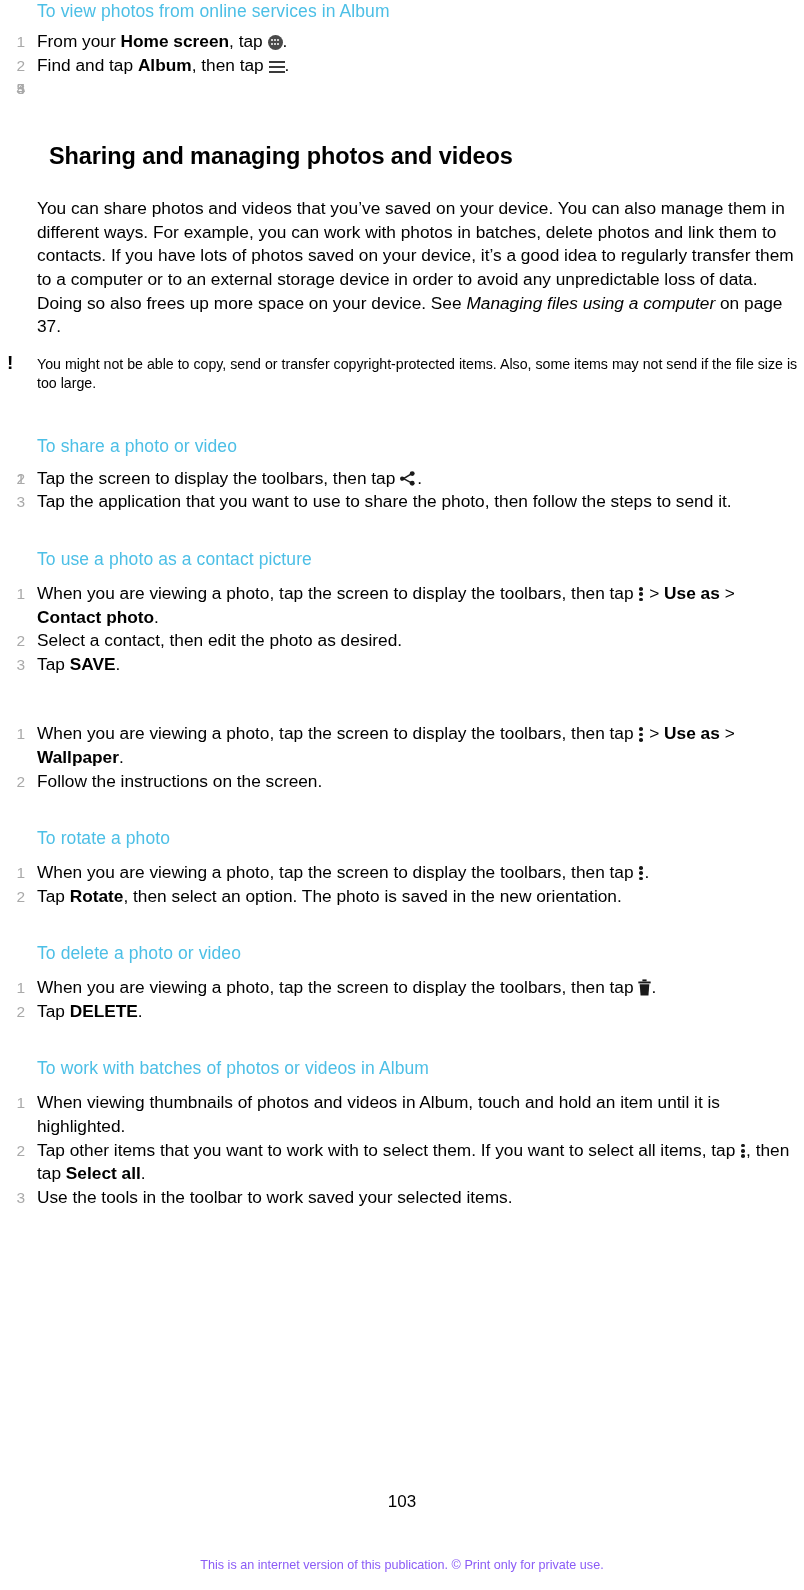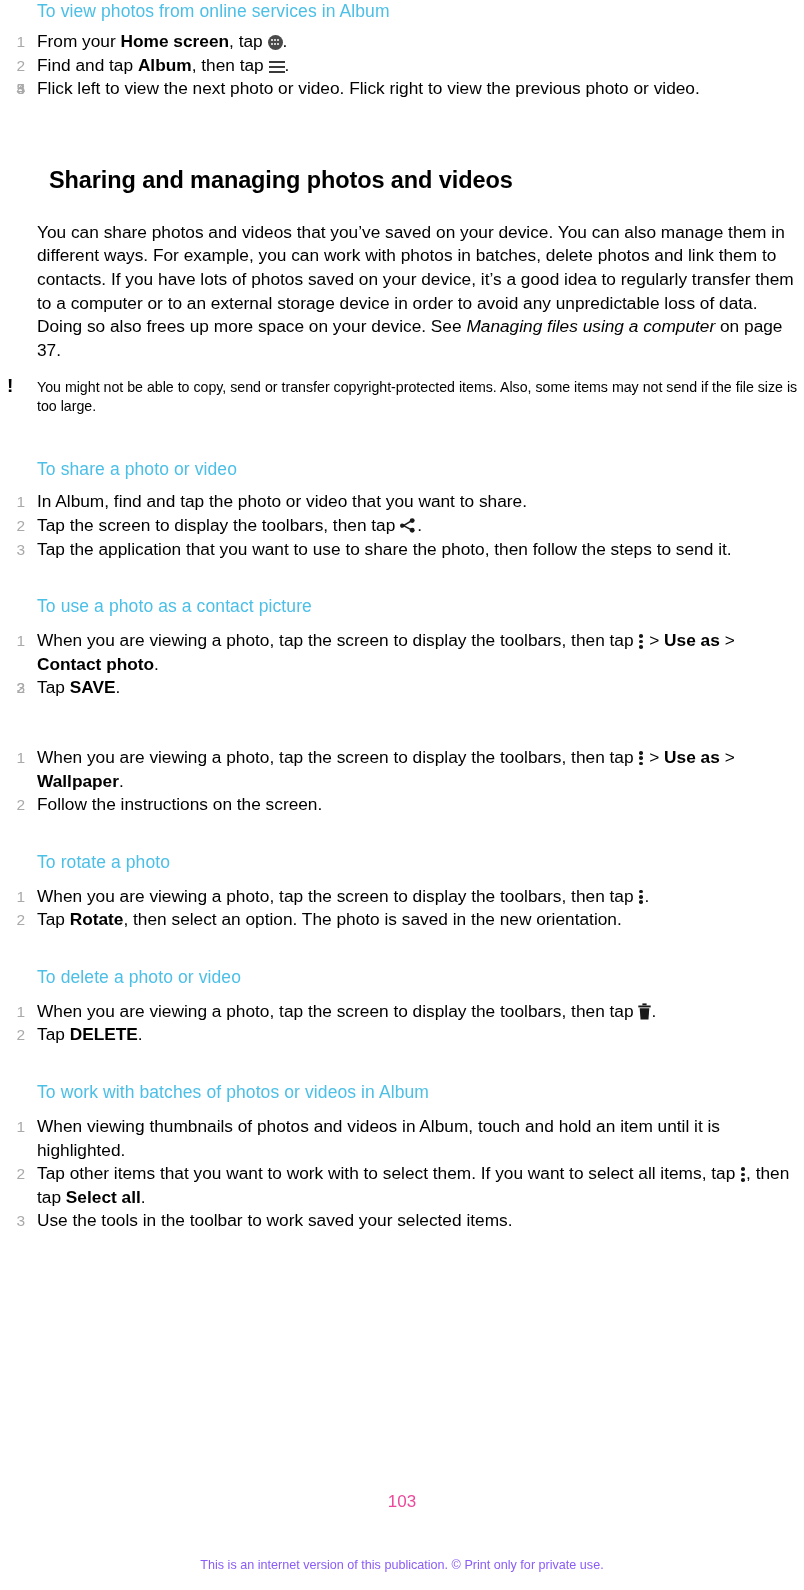--- a/index.html
+++ b/index.html
@@ -215,7 +215,6 @@
     </li>
     <li>
       <span class="num">5</span>
-      <span>Flick left to view the next photo or video. Flick right to view the previous photo or video.</span>
     </li>
   </ol>
 

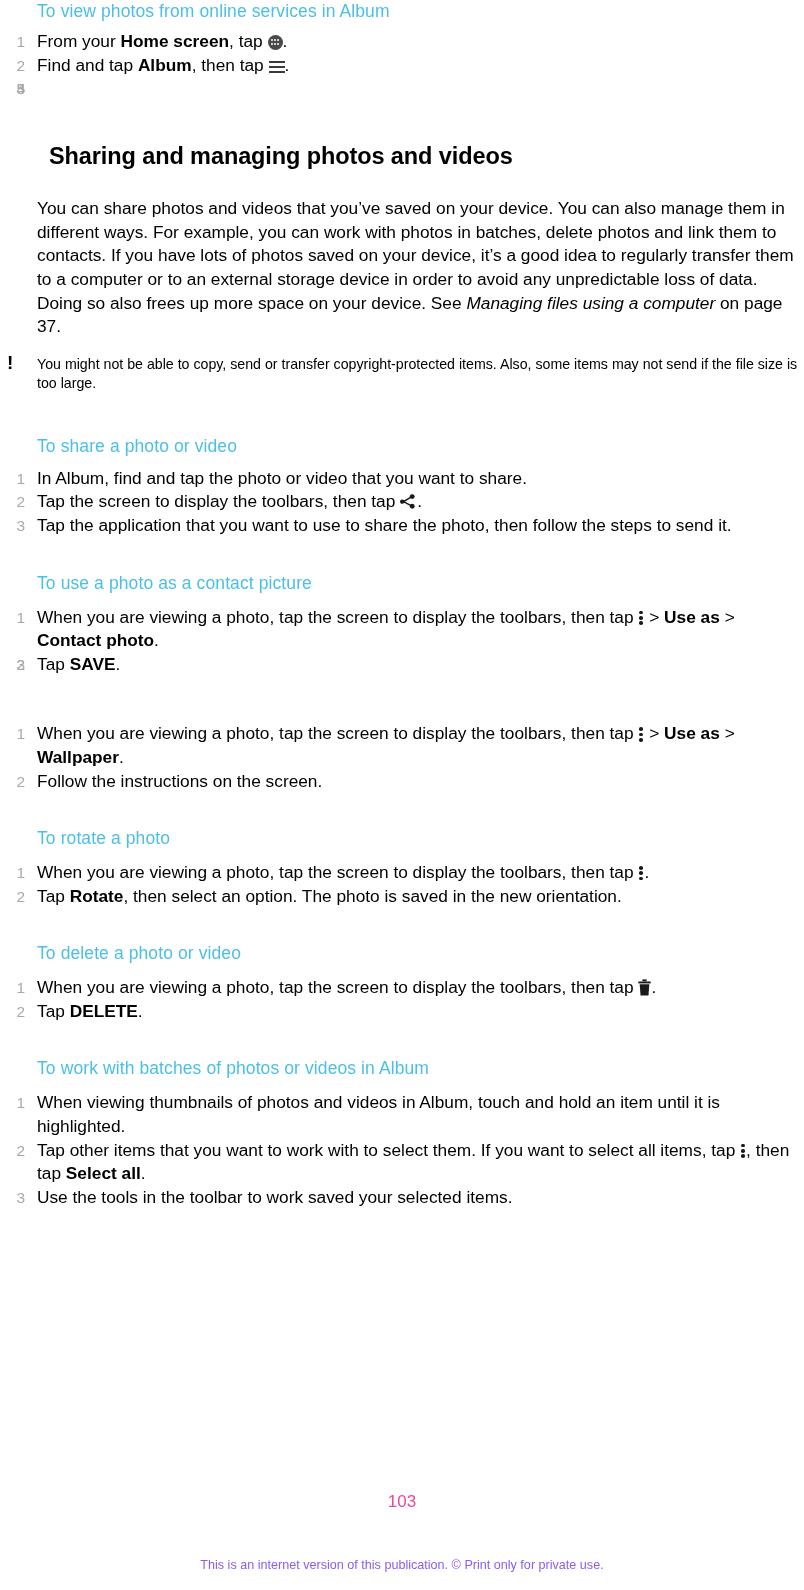--- a/index.html
+++ b/index.html
@@ -242,7 +242,6 @@
   <ol class="steps">
     <li>
       <span class="num">1</span>
-      <span>In Album, find and tap the photo or video that you want to share.</span>
     </li>
     <li>
       <span class="num">2</span>

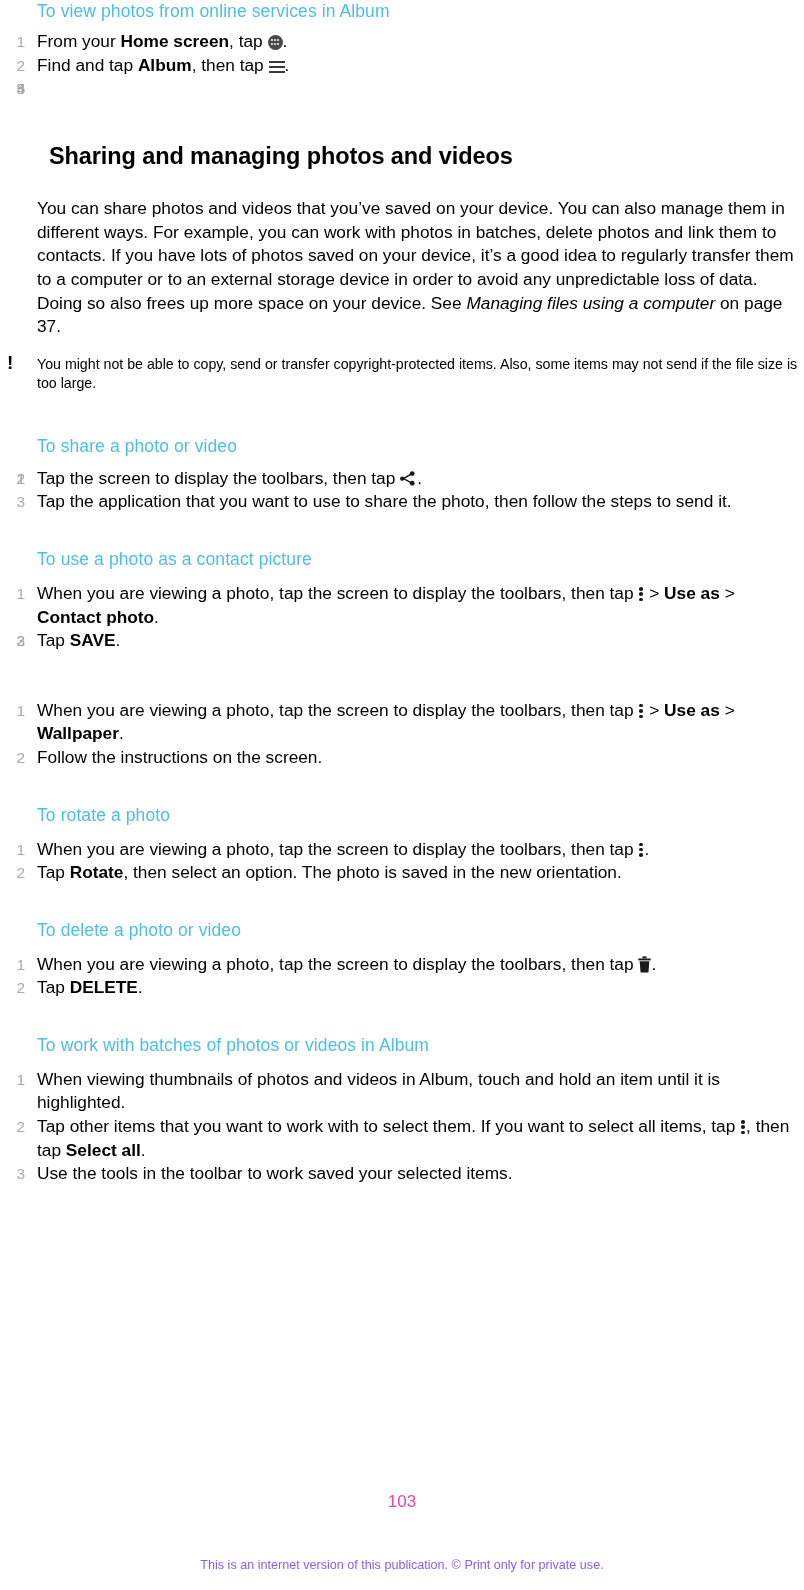--- a/index.html
+++ b/index.html
@@ -272,6 +272,7 @@
     </li>
     <li>
       <span class="num">2</span>
+      <span>Select a contact, then edit the photo as desired.</span>
     </li>
     <li>
       <span class="num">3</span>

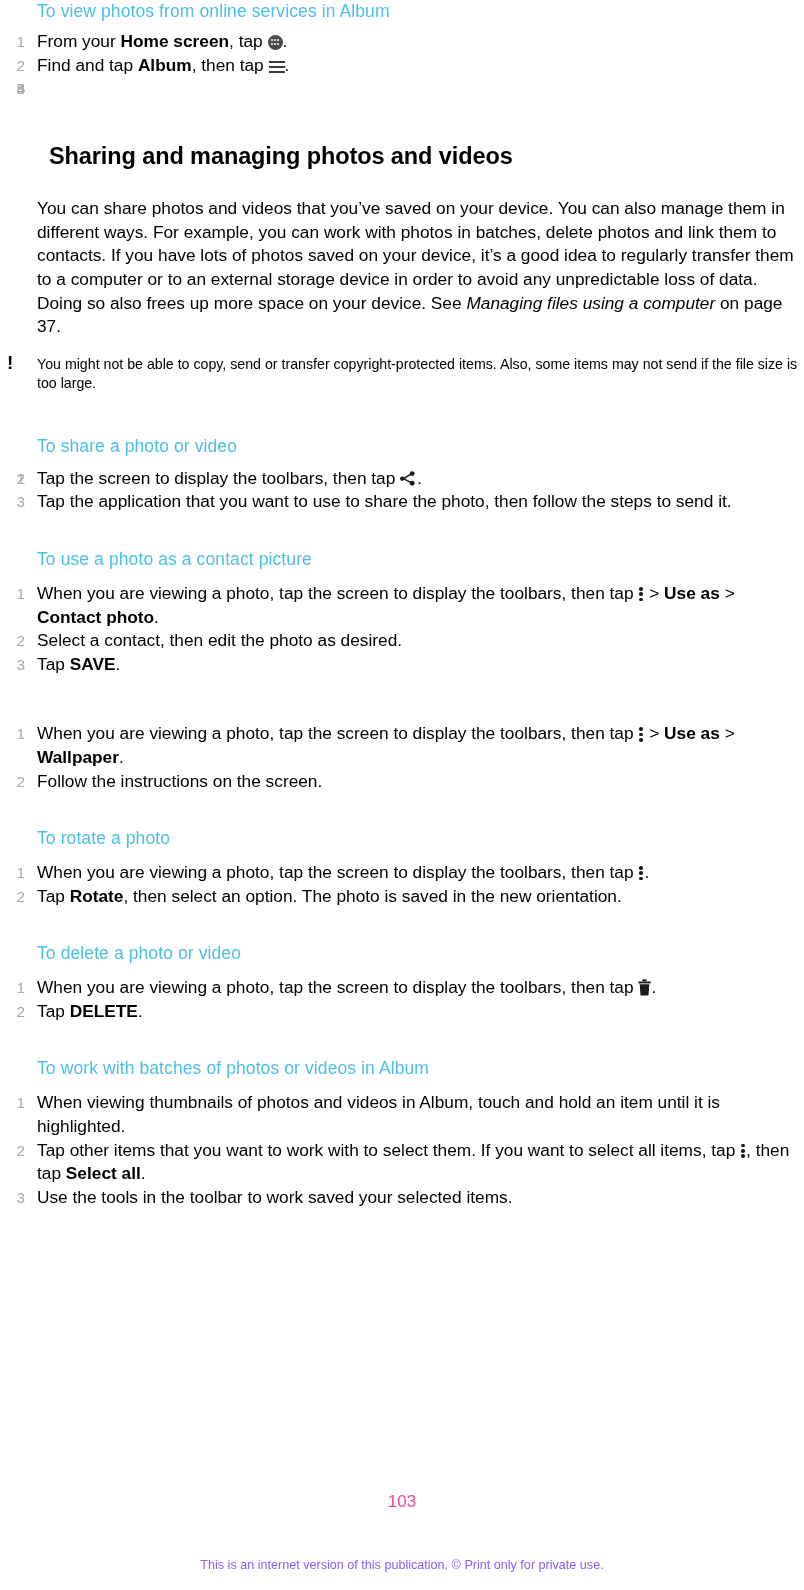--- a/index.html
+++ b/index.html
@@ -175,7 +175,7 @@
     left: 0; right: 0;
     top: 1492px;
     text-align: center;
-    color: #ec4899;
+    color: #000000;
     font-size: 17px;
     line-height: 20px;
   }

